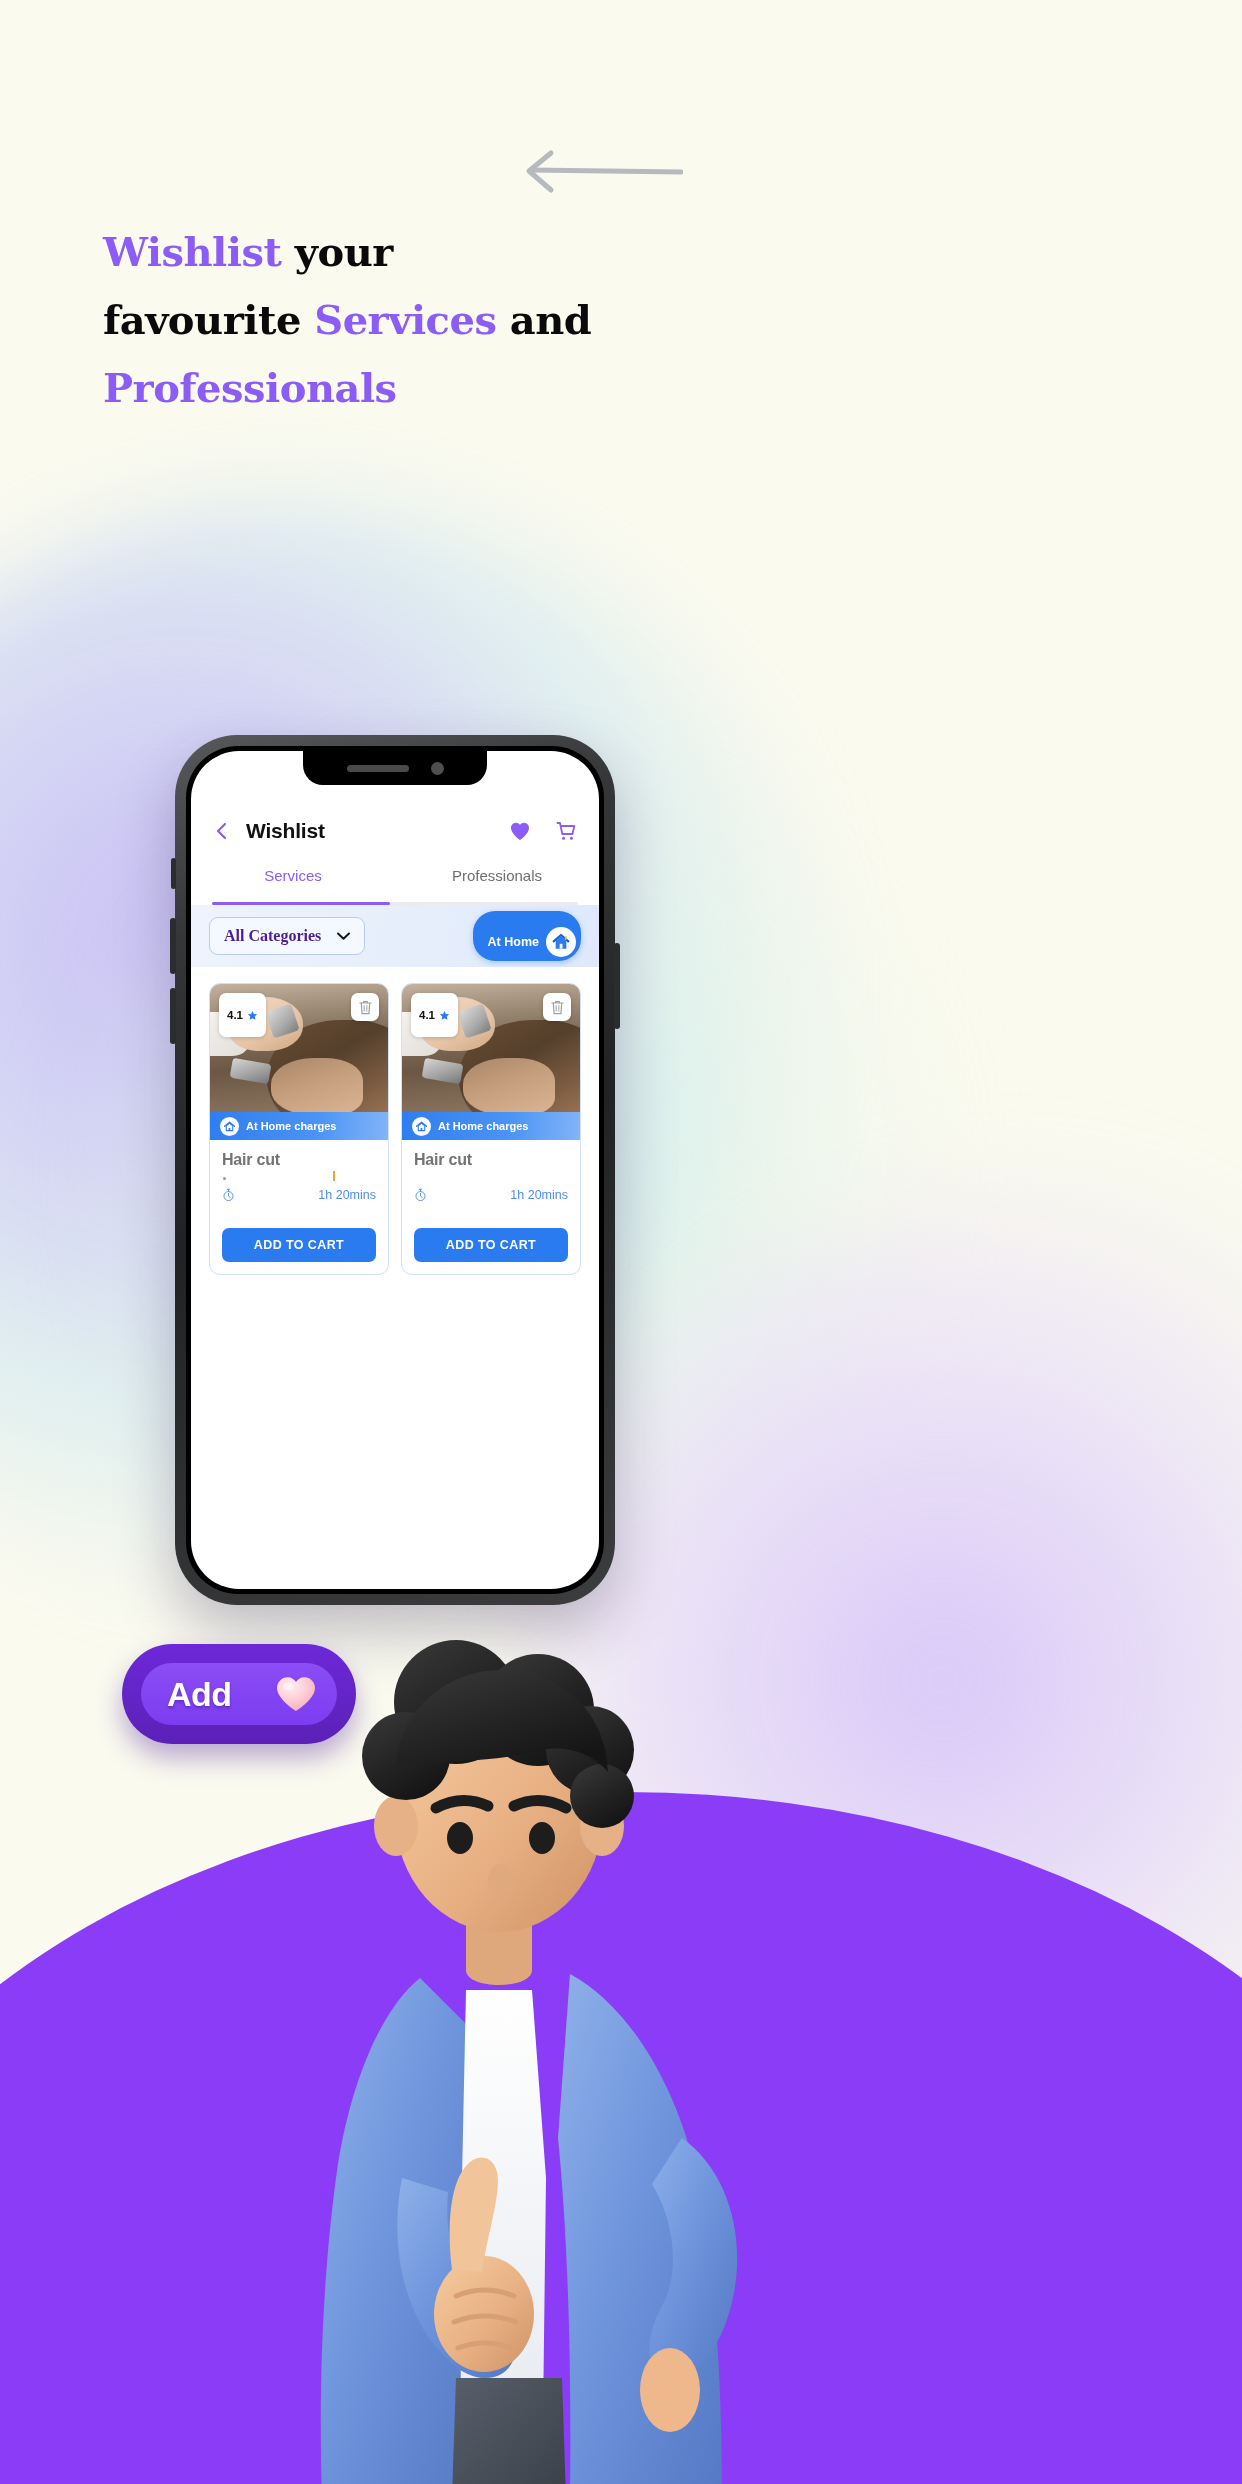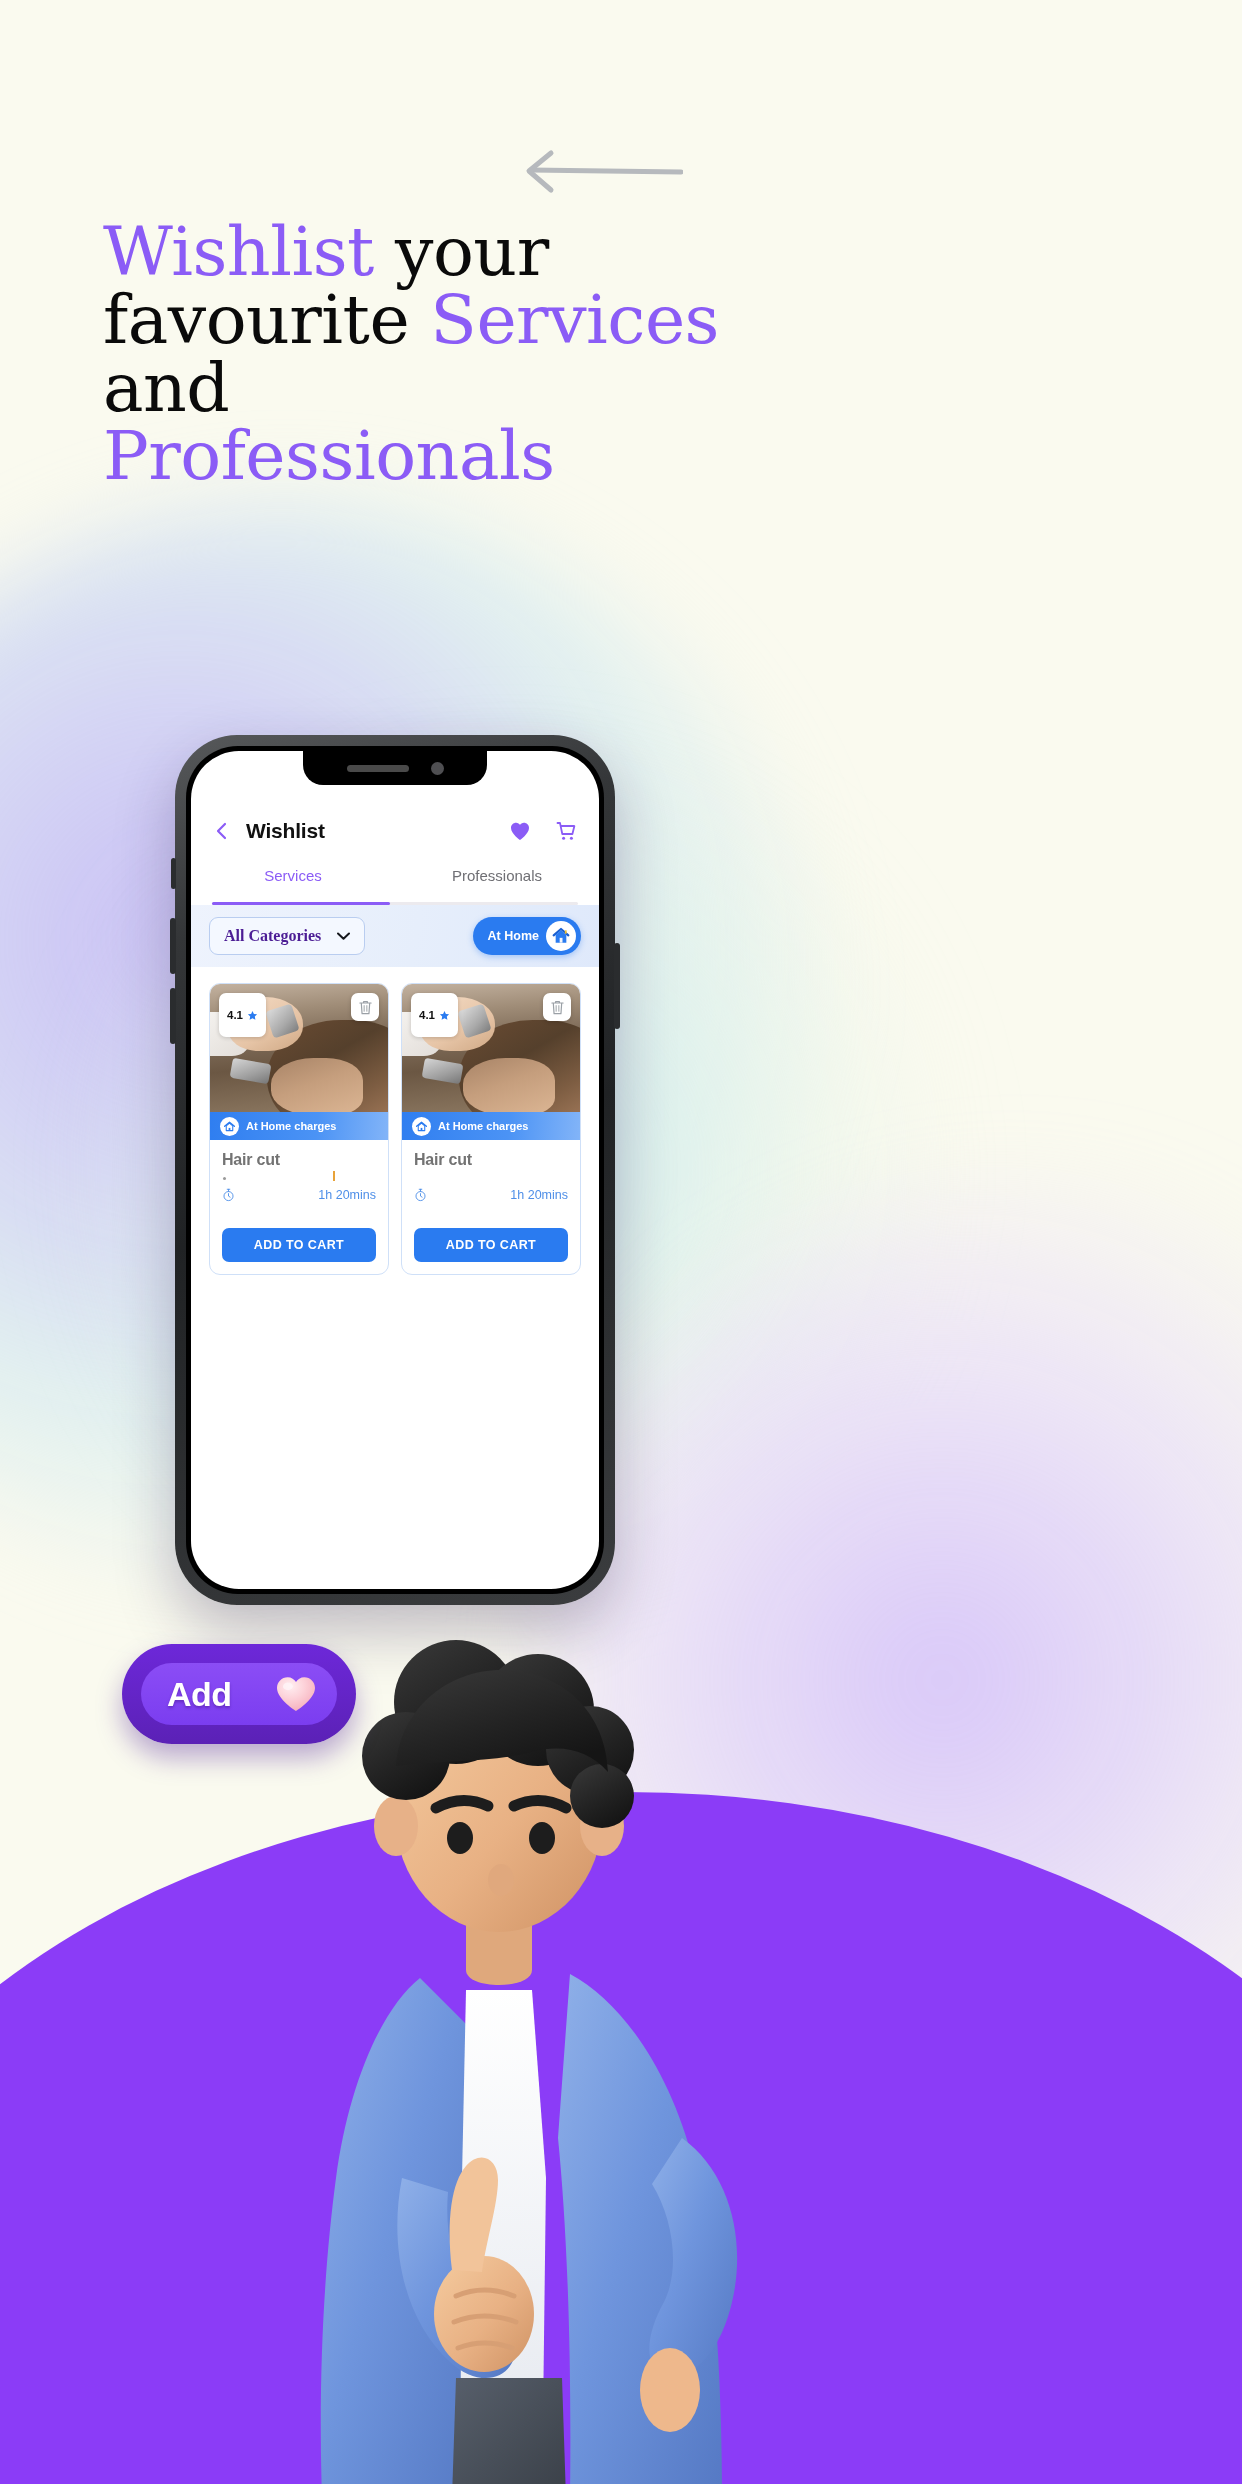--- a/index.html
+++ b/index.html
@@ -63,8 +63,8 @@
     left:103px; top:218px;
     width:620px;
     font-family:"DejaVu Serif", serif;
-    font-weight:400;
-    font-size:68px;
+    font-weight:700;
+    font-size:40px;
     line-height:68px;
     letter-spacing:-0.5px;
     color:#0a0a0a;

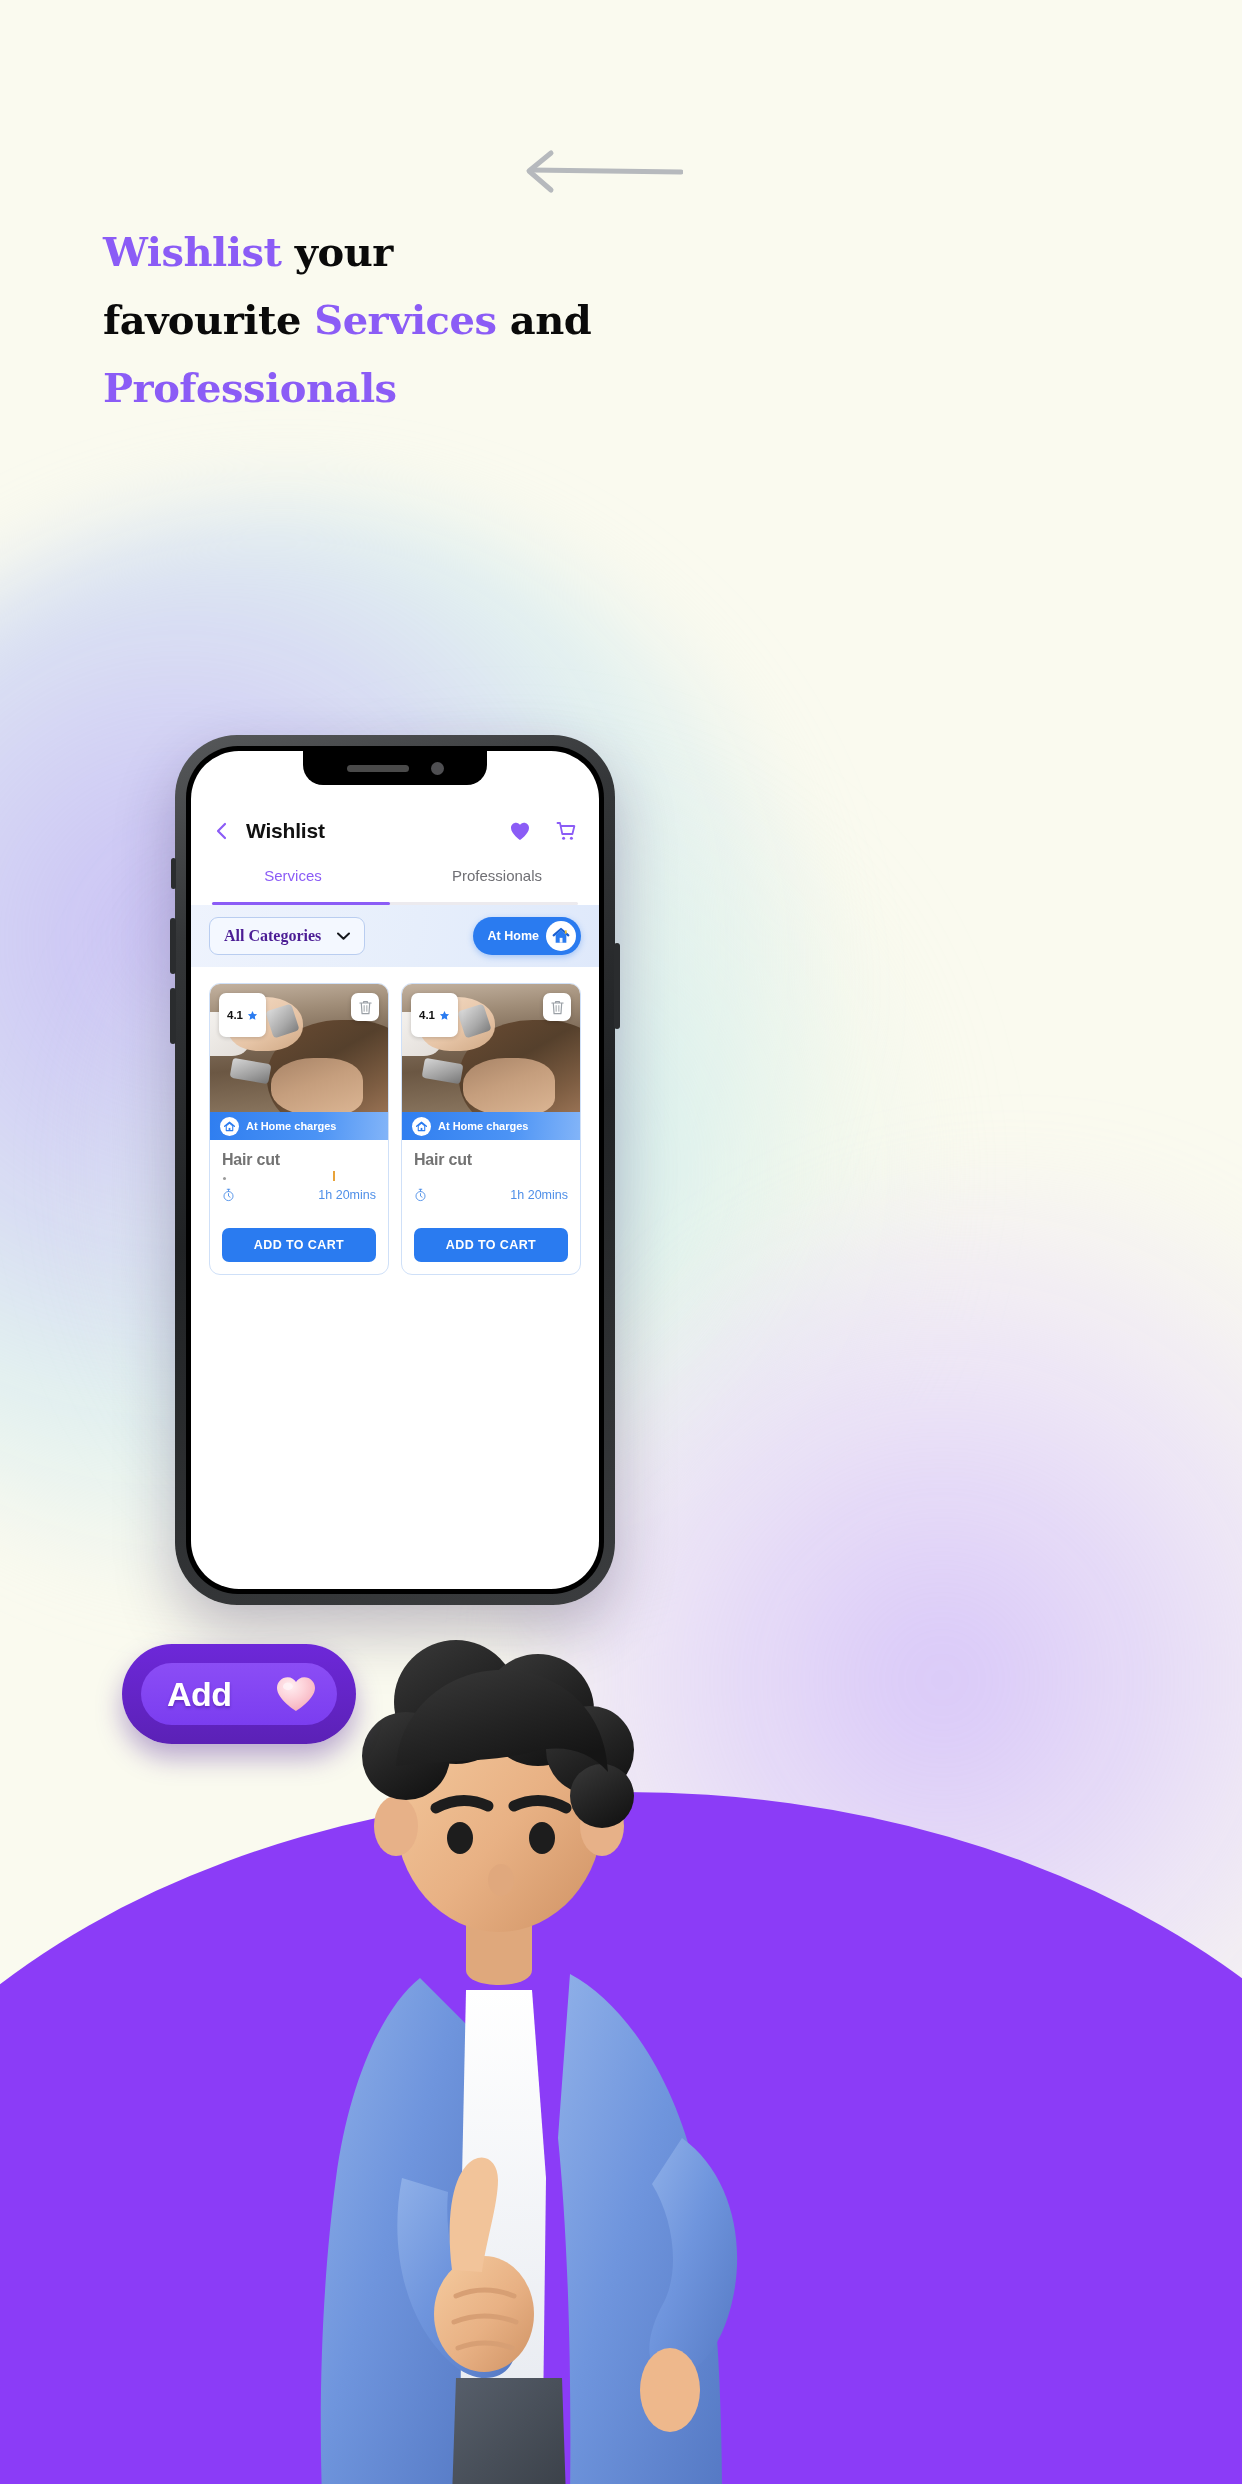--- a/index.html
+++ b/index.html
@@ -184,7 +184,7 @@
     display:flex; align-items:center; gap:7px;
     background:#2a7bf0;
     border-radius:22px;
-    padding:4px 5px 4px 15px;
+    padding:16px 5px 4px 15px;
     cursor:pointer;
     box-shadow:0 2px 6px rgba(42,123,240,0.35);
   }

